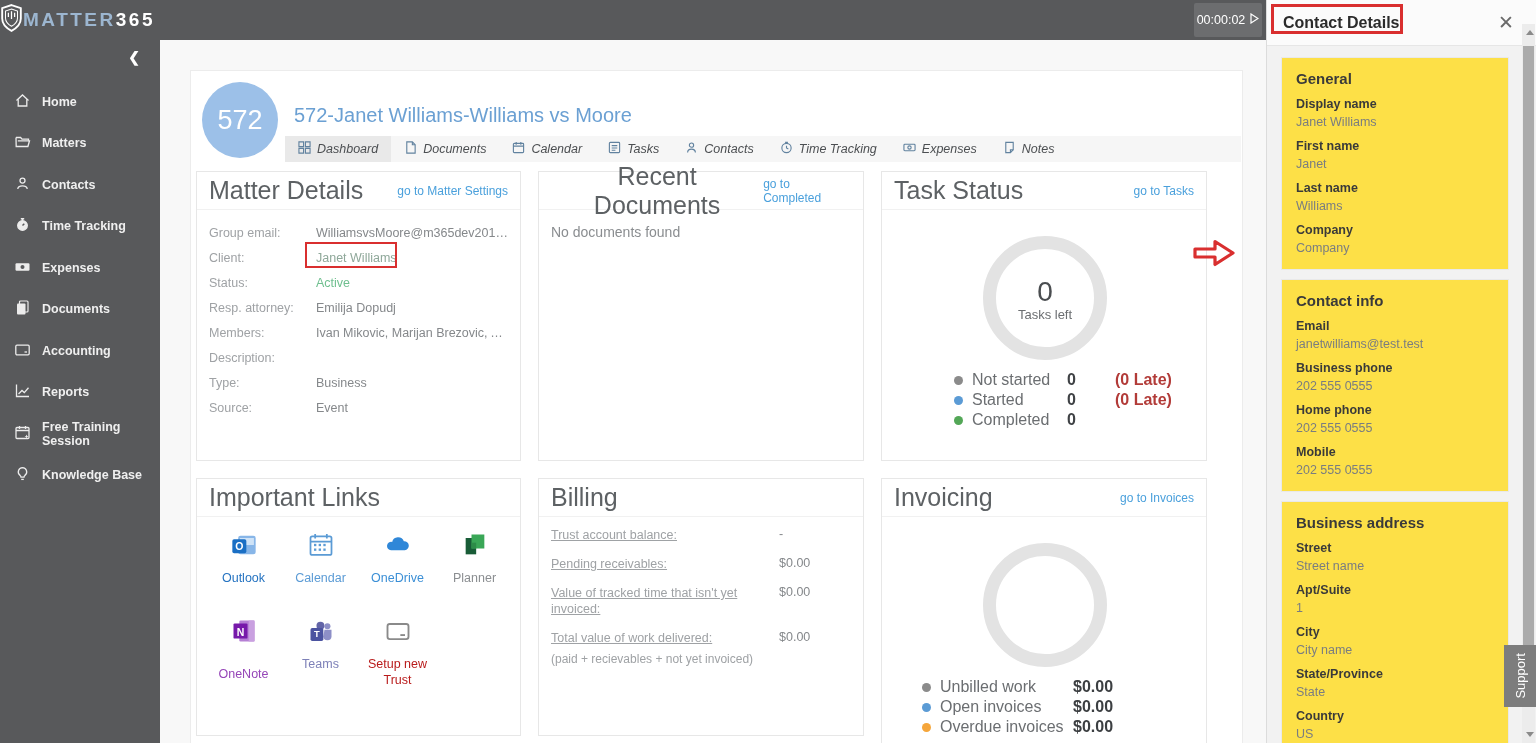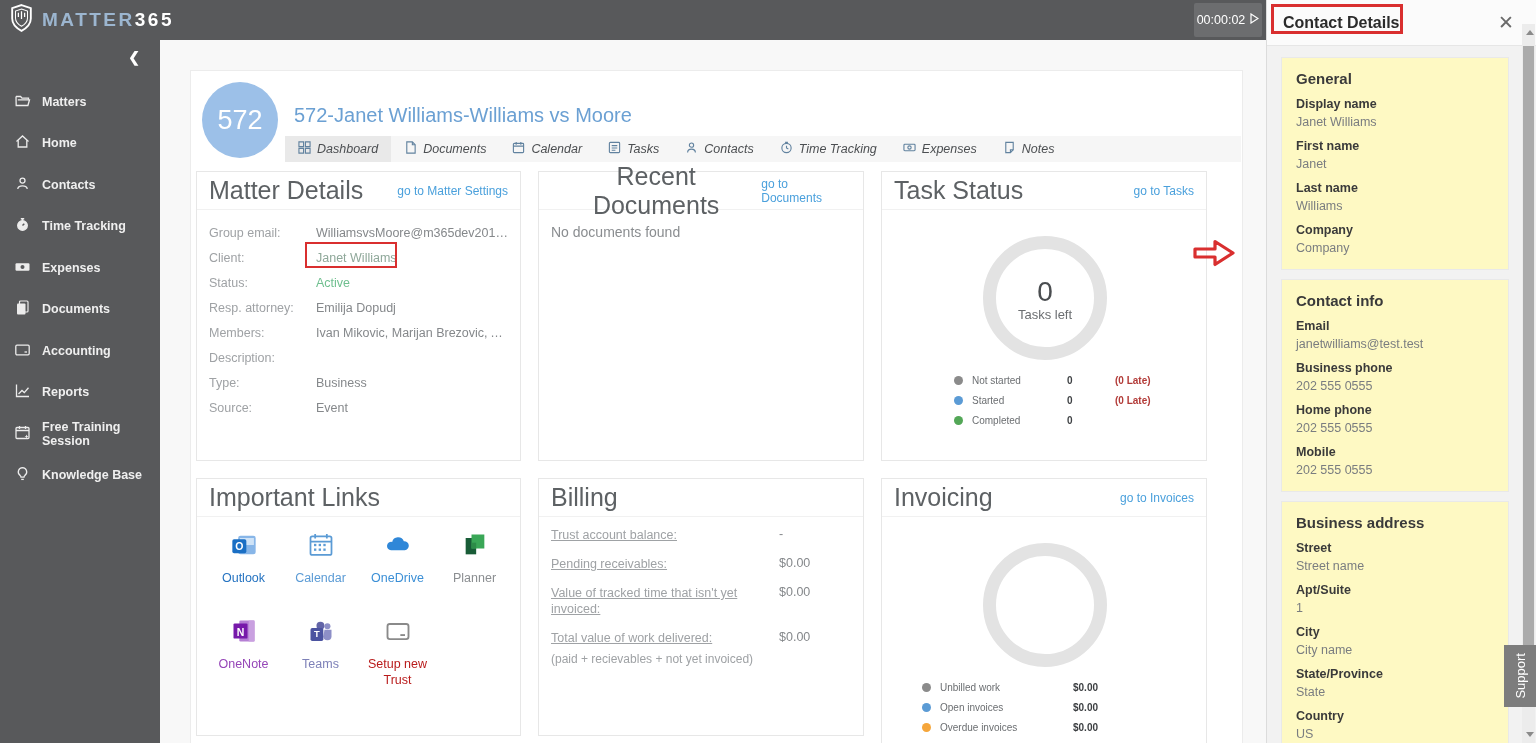--- a/index.html
+++ b/index.html
@@ -11,7 +11,7 @@
 
   
   .topbar { position:absolute; left:0; top:0; width:1536px; height:40px; background:#58595b; display:flex; align-items:center; }
-  .brand { display:flex; align-items:center; gap:9px; padding-left:10px; }
+  .brand { display:flex; align-items:center; gap:0; padding-left:0; }
   .brand-text { font-size:19px; font-weight:bold; letter-spacing:2.5px; }
   .brand-m { color:#9cb6d0; }
   .brand-n { color:#ffffff; }

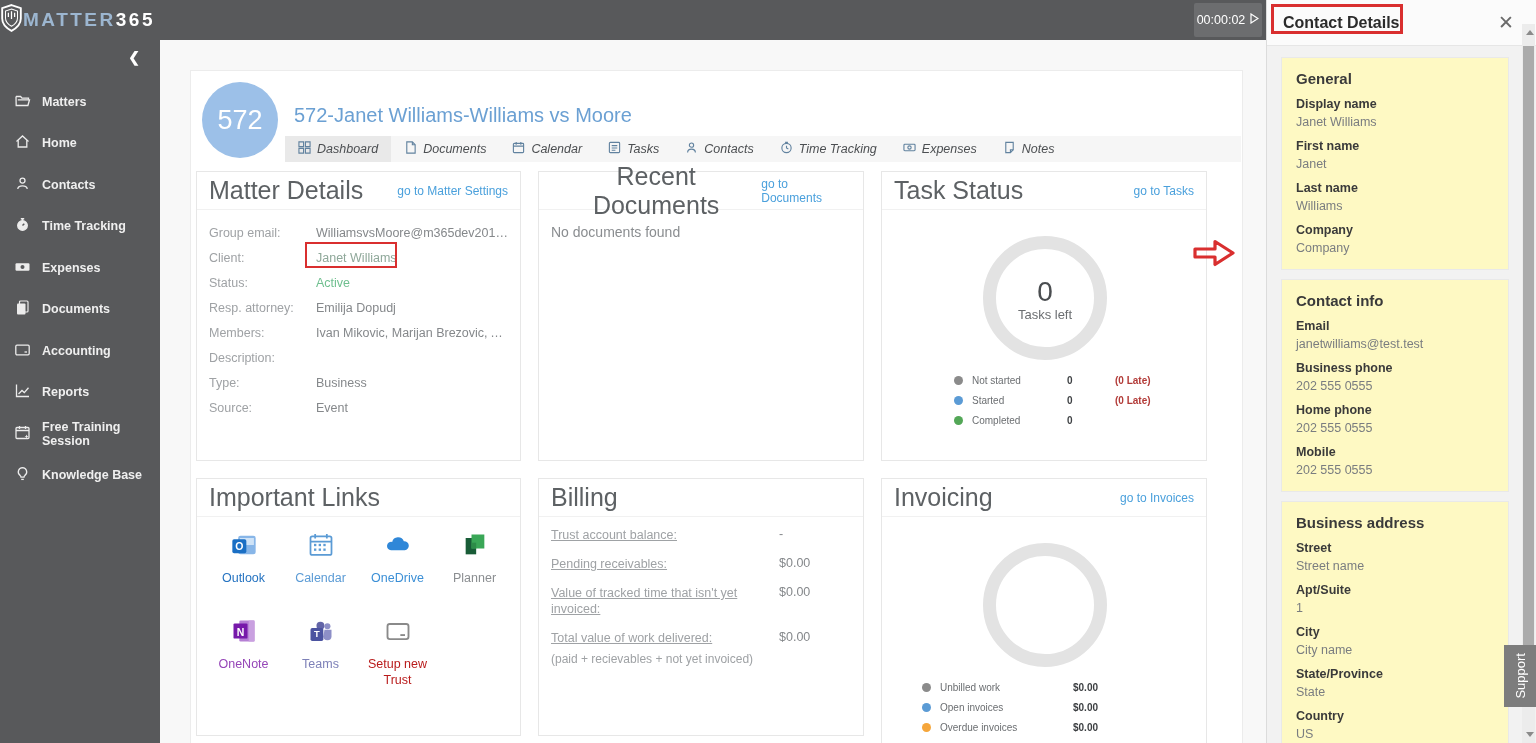--- a/index.html
+++ b/index.html
@@ -82,7 +82,7 @@
   .cp-title { font-size:16px; font-weight:bold; color:#2b2b2b; }
   .cp-close { font-size:19px; color:#6a6a6a; cursor:pointer; }
   .cp-body { position:absolute; top:46px; left:0; width:256px; padding:2px 14px; }
-  .cp-card { background:#fef9c3; border:1px solid #e9e9e9; padding:8px 14px 14px; margin-top:9px; }
+  .cp-card { background:#fde047; border:1px solid #e9e9e9; padding:8px 14px 14px; margin-top:9px; }
   .cp-sec-title { font-size:15px; font-weight:bold; color:#3a3a3a; margin-top:4px; }
   .cp-label { font-size:12.5px; font-weight:bold; color:#3a3a3a; margin-top:10px; }
   .cp-value { font-size:12.5px; color:#7a7d80; margin-top:4px; }

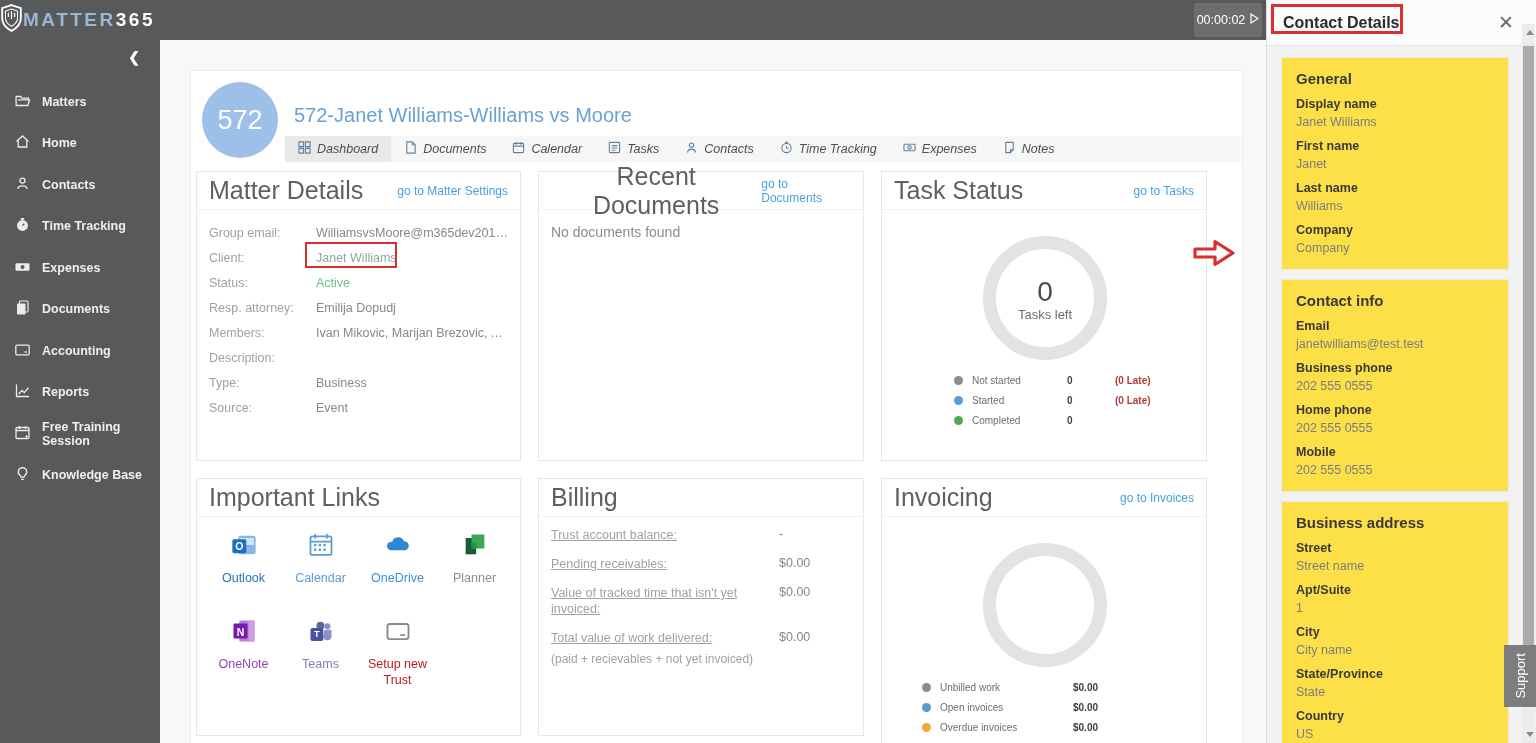--- a/index.html
+++ b/index.html
@@ -132,17 +132,17 @@
   <div class="nav">
     <div class="nav-item">
       <span><svg width="17" height="17" viewBox="0 0 17 17" fill="none" stroke="#ececec" stroke-width="1.3">
+            <path d="M2.5 8.5 L8.5 3 L14.5 8.5"></path>
+            <path d="M4.2 7.2 V14 H12.8 V7.2"></path>
+          </svg></span>
+      <span>Home</span>
+    </div>
+    <div class="nav-item">
+      <span><svg width="17" height="17" viewBox="0 0 17 17" fill="none" stroke="#ececec" stroke-width="1.3">
             <path d="M2 4.5 h4.6 l1.4 1.7 h6.5 v1.6"></path>
             <path d="M3.8 7.8 h11.7 l-1.6 5.7 H2.2 L2 4.5"></path>
           </svg></span>
       <span>Matters</span>
-    </div>
-    <div class="nav-item">
-      <span><svg width="17" height="17" viewBox="0 0 17 17" fill="none" stroke="#ececec" stroke-width="1.3">
-            <path d="M2.5 8.5 L8.5 3 L14.5 8.5"></path>
-            <path d="M4.2 7.2 V14 H12.8 V7.2"></path>
-          </svg></span>
-      <span>Home</span>
     </div>
     <div class="nav-item">
       <span><svg width="17" height="17" viewBox="0 0 17 17" fill="none" stroke="#ececec" stroke-width="1.3">

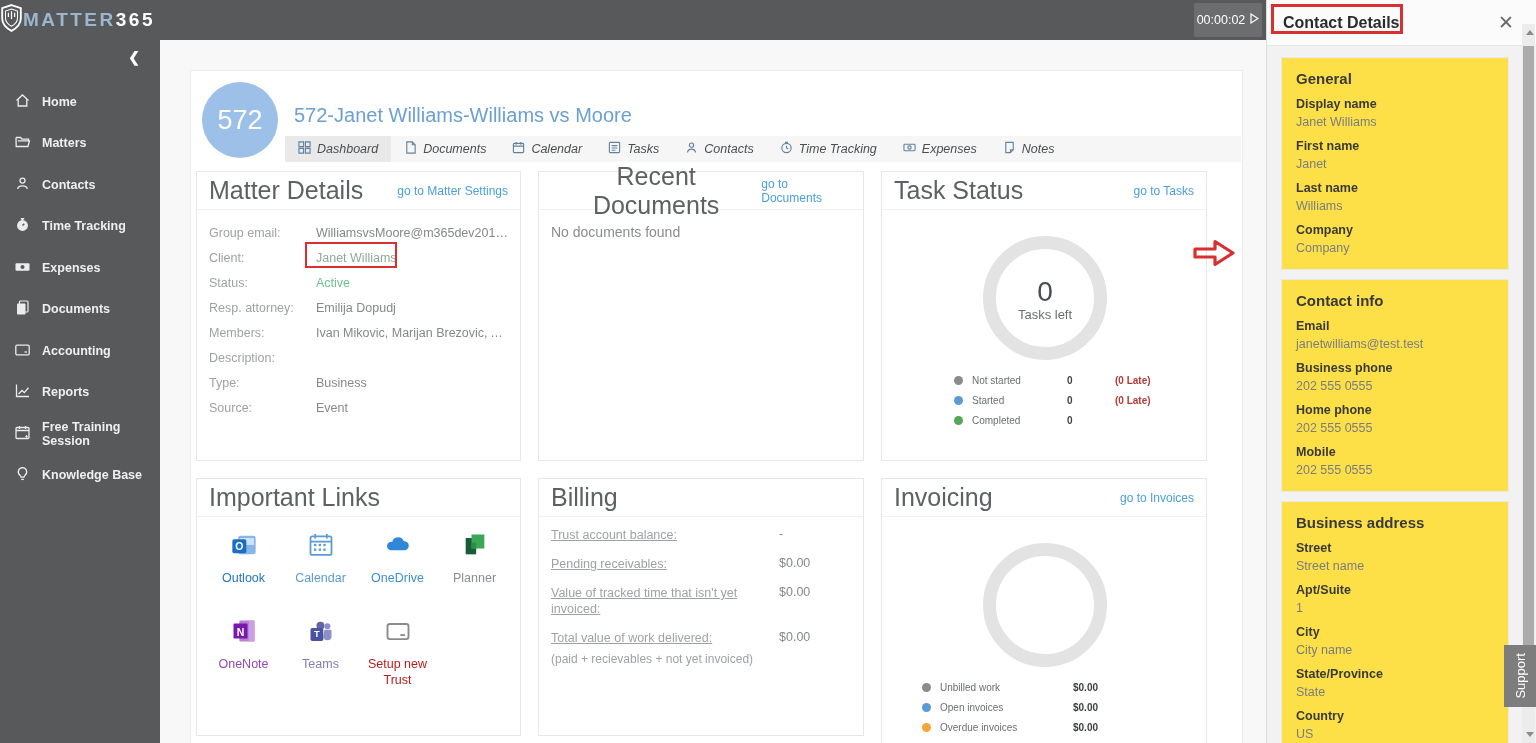--- a/index.html
+++ b/index.html
@@ -313,7 +313,7 @@
 <div class="card" style="left:538px; top:171px; width:326px; height:290px;">
   <div class="card-h">
     <span class="card-title">Recent Documents</span>
-    <span class="card-link">go to Documents</span>
+    <span class="card-link">go to Completed</span>
   </div>
   <div class="empty-text">No documents found</div>
 </div>

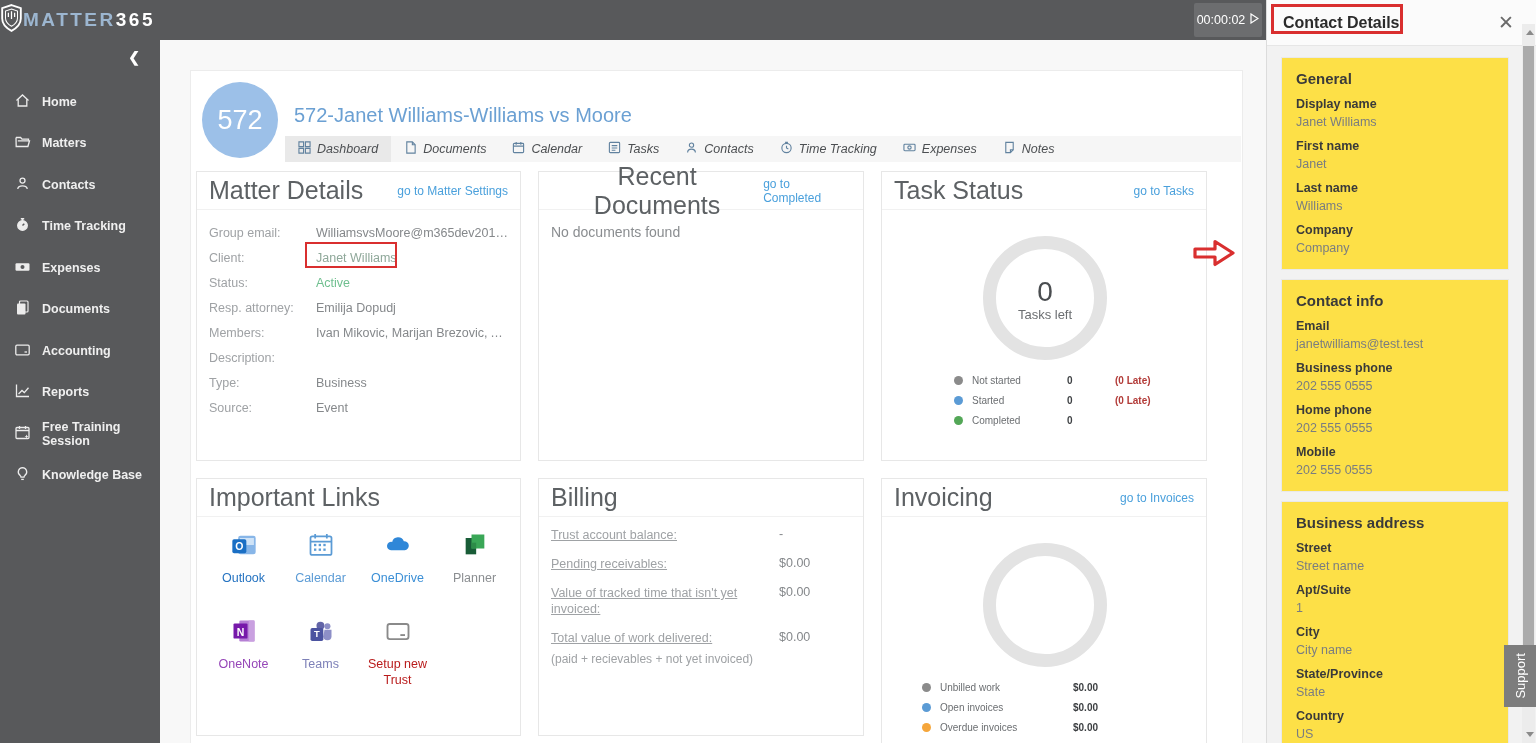--- a/index.html
+++ b/index.html
@@ -55,7 +55,7 @@
   .donut-num { font-size:28px; color:#4a4d50; line-height:30px; }
   .donut-lbl { font-size:13px; color:#6b6e71; }
   .legend { position:absolute; left:0; top:198px; width:100%; }
-  .legend-row { display:flex; align-items:center; height:20px; font-size:10px; }
+  .legend-row { display:flex; align-items:center; height:20px; font-size:16px; }
   .dot { width:9px; height:9px; border-radius:50%; margin-right:9px; flex-shrink:0; }
   .t-legend .legend-row { padding-left:72px; }
   .t-lbl { width:95px; color:#6b6e71; }

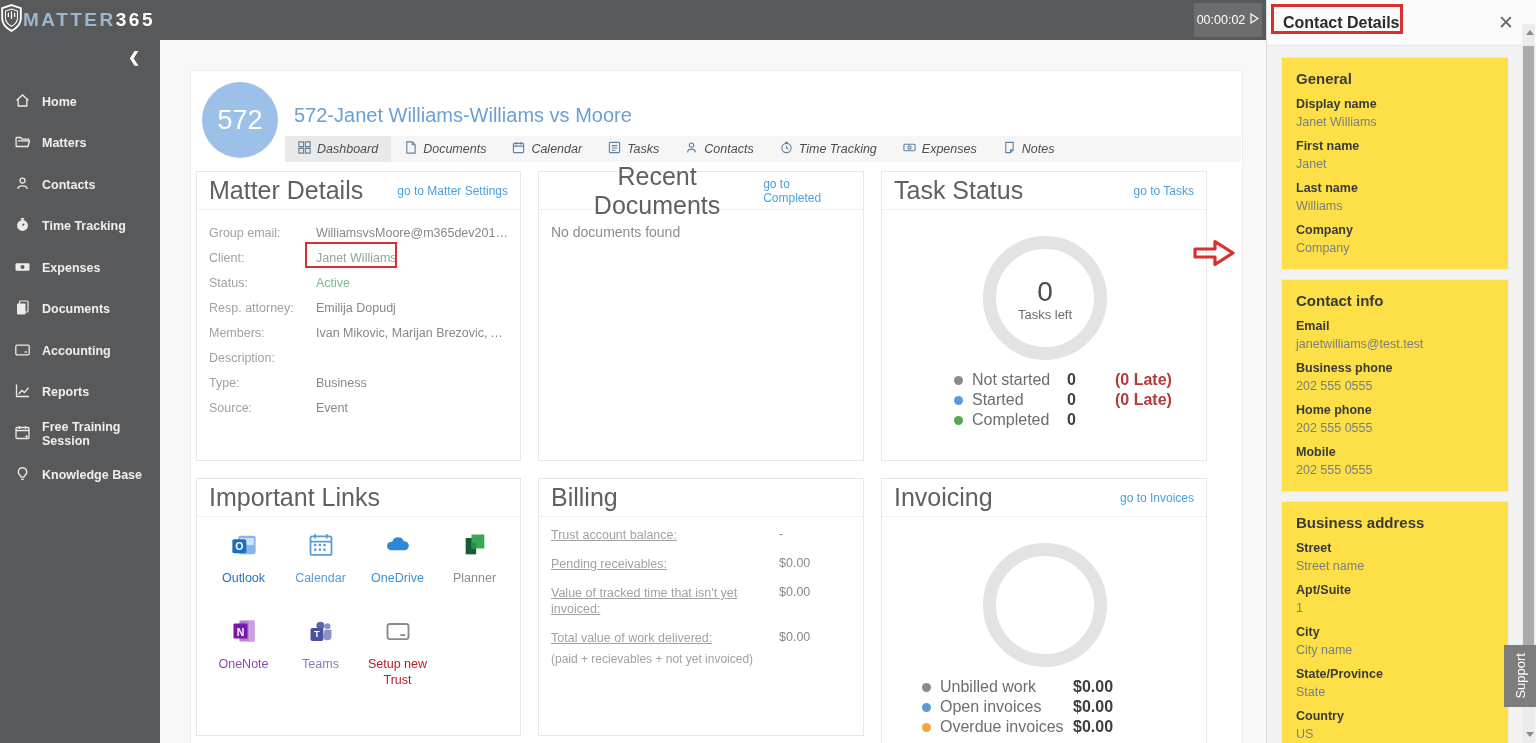--- a/index.html
+++ b/index.html
@@ -400,7 +400,7 @@
             <rect x="3" y="5.5" width="12" height="13" rx="1" fill="#7719aa"></rect>
             <text x="9" y="16" font-size="9" fill="#fff" font-weight="bold" text-anchor="middle" font-family="sans-serif">N</text>
           </svg></span>
-      <span class="link-lbl" style="color: rgb(150, 70, 184);">OneNote</span>
+      <span class="link-lbl" style="color: rgb(150, 70, 184); margin-top: 10px;">OneNote</span>
     </div>
     <div class="link-tile">
       <span><svg width="28" height="28" viewBox="0 0 24 24">

